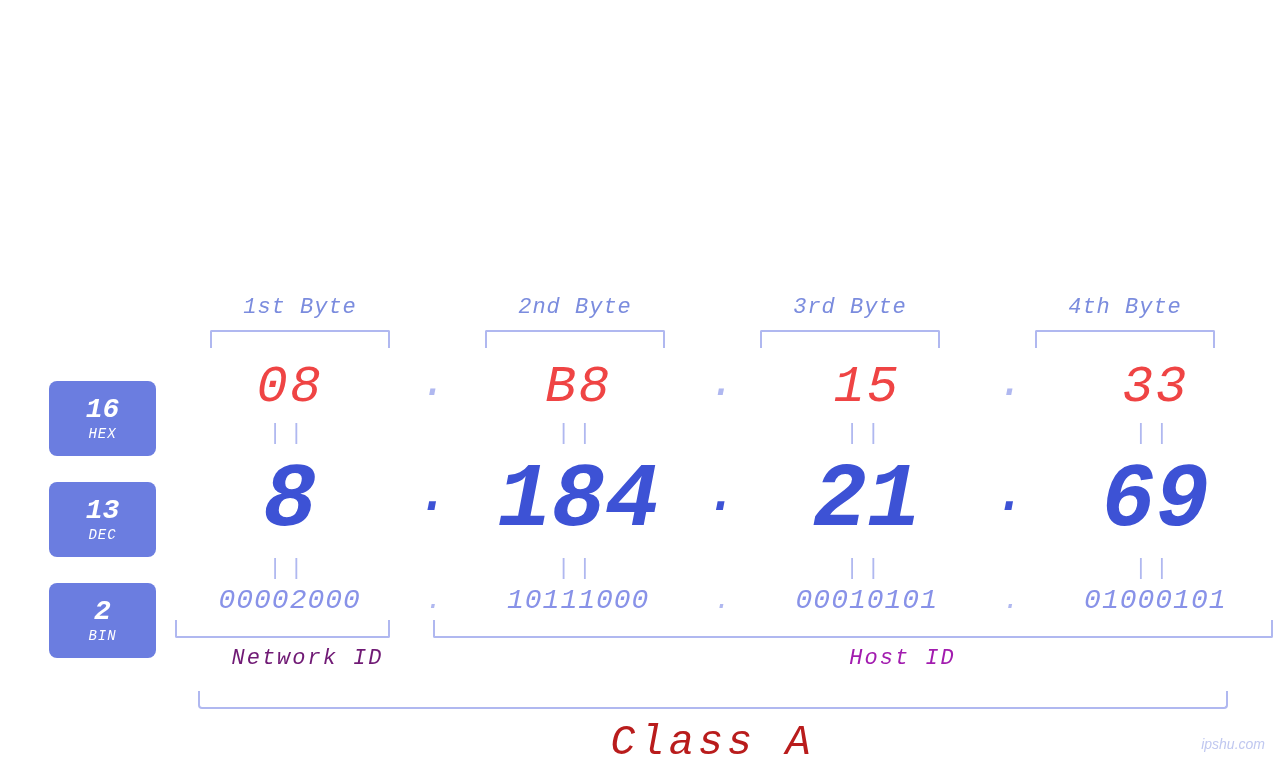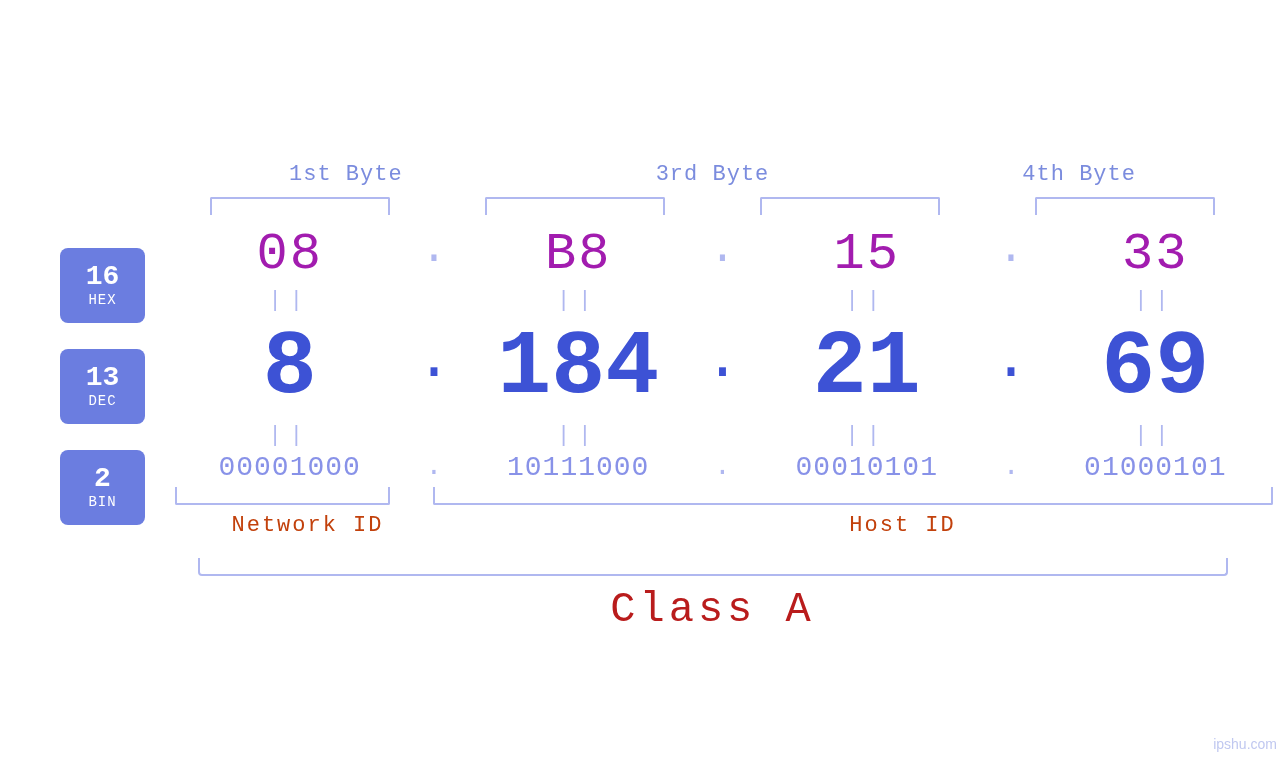--- a/index.html
+++ b/index.html
@@ -19,9 +19,10 @@
       display: flex;
       flex-direction: column;
       align-items: center;
-      justify-content: center;
+      justify-content: flex-end;
       padding-top: 28px;
       position: relative;
+      font-style: italic;
     }
 
     

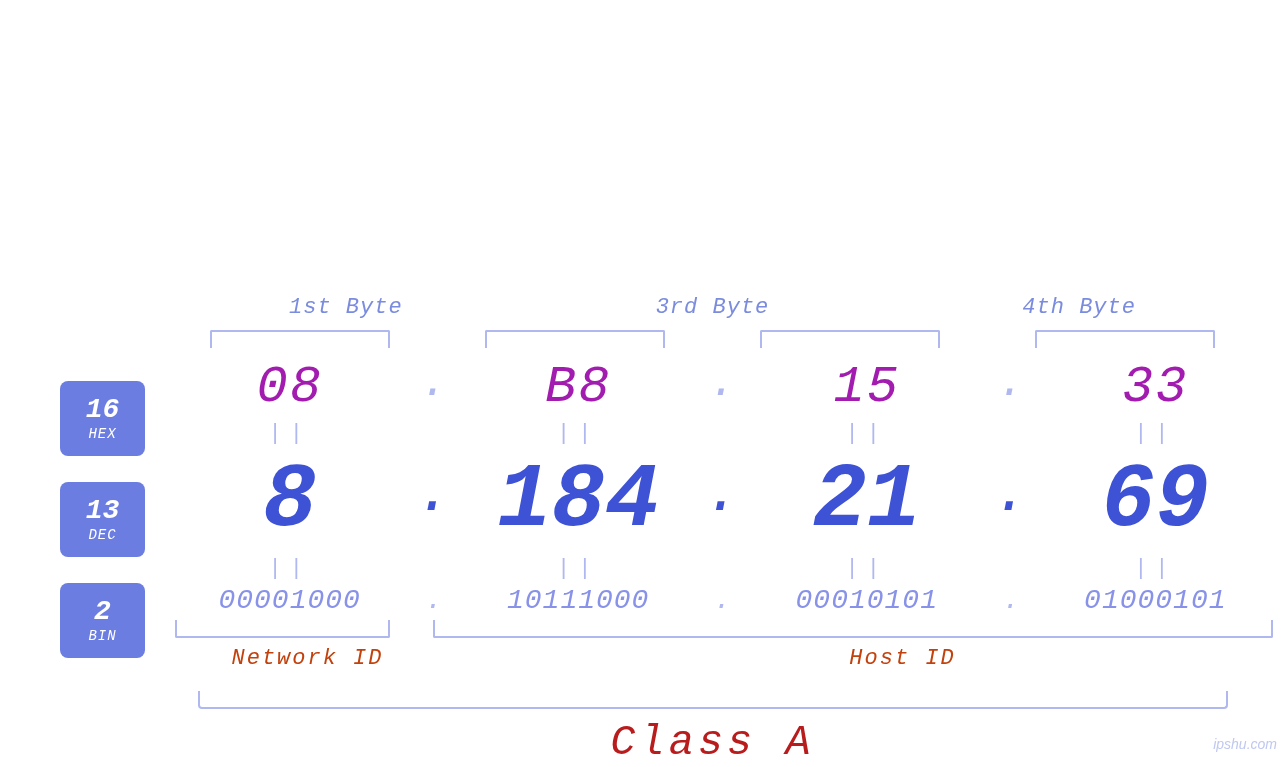--- a/index.html
+++ b/index.html
@@ -298,6 +298,7 @@
 
   <div class="byte-headers">
     <div class="byte-header">1st Byte</div>
+    <div class="byte-header">2nd Byte</div>
     <div class="byte-header">3rd Byte</div>
     <div class="byte-header">4th Byte</div>
   </div>

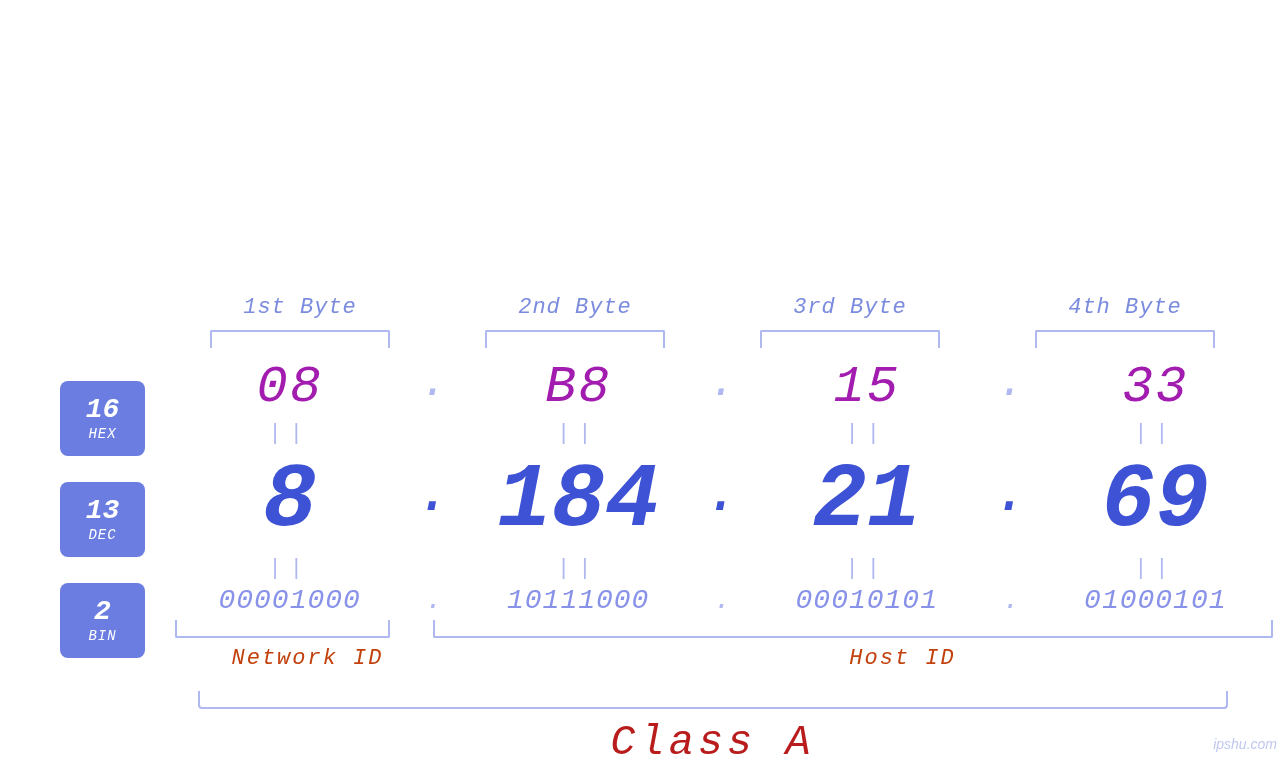--- a/index.html
+++ b/index.html
@@ -84,7 +84,7 @@
     }
 
     .badge {
-      width: 85px;
+      width: 107px;
       height: 75px;
       background: #6b7de0;
       border-radius: 8px;

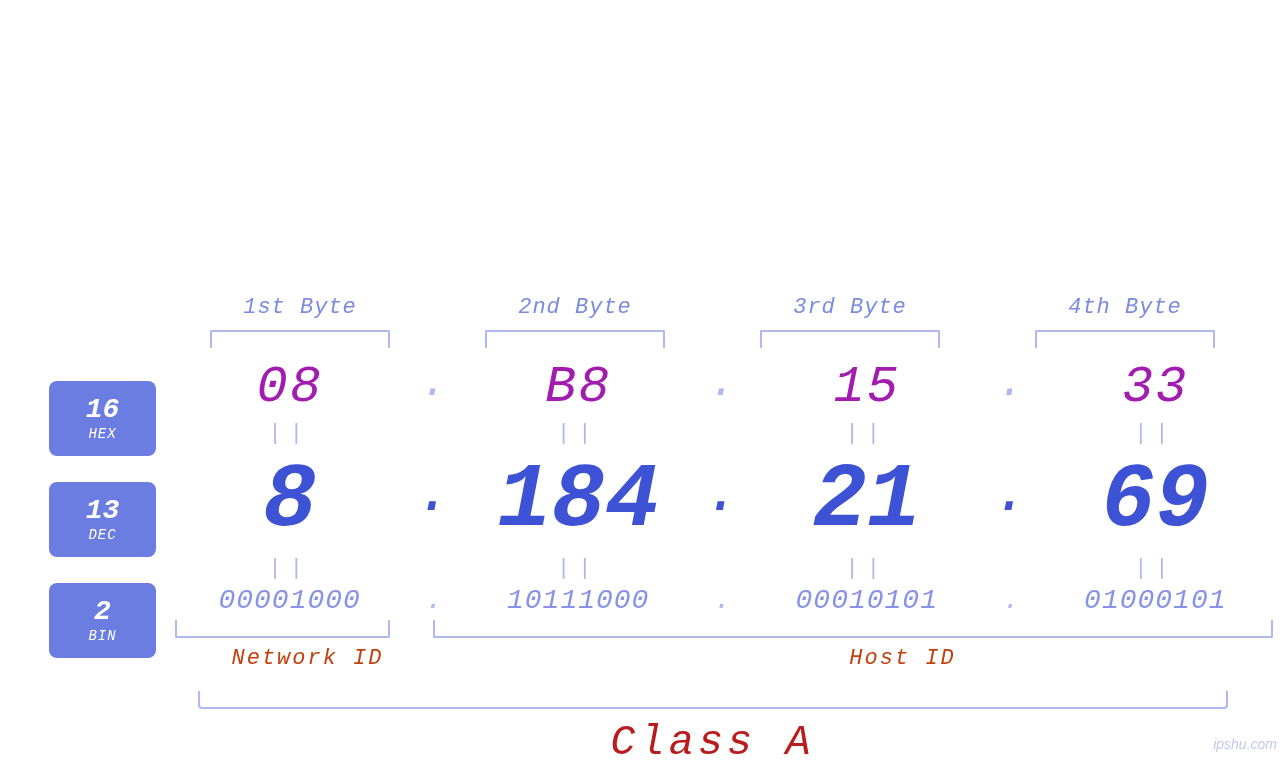--- a/index.html
+++ b/index.html
@@ -142,7 +142,7 @@
 
     
     .hex-row .byte-val {
-      color: #a21caf;
+      color: #ef4444;
       font-size: 52px;
       letter-spacing: 2px;
     }

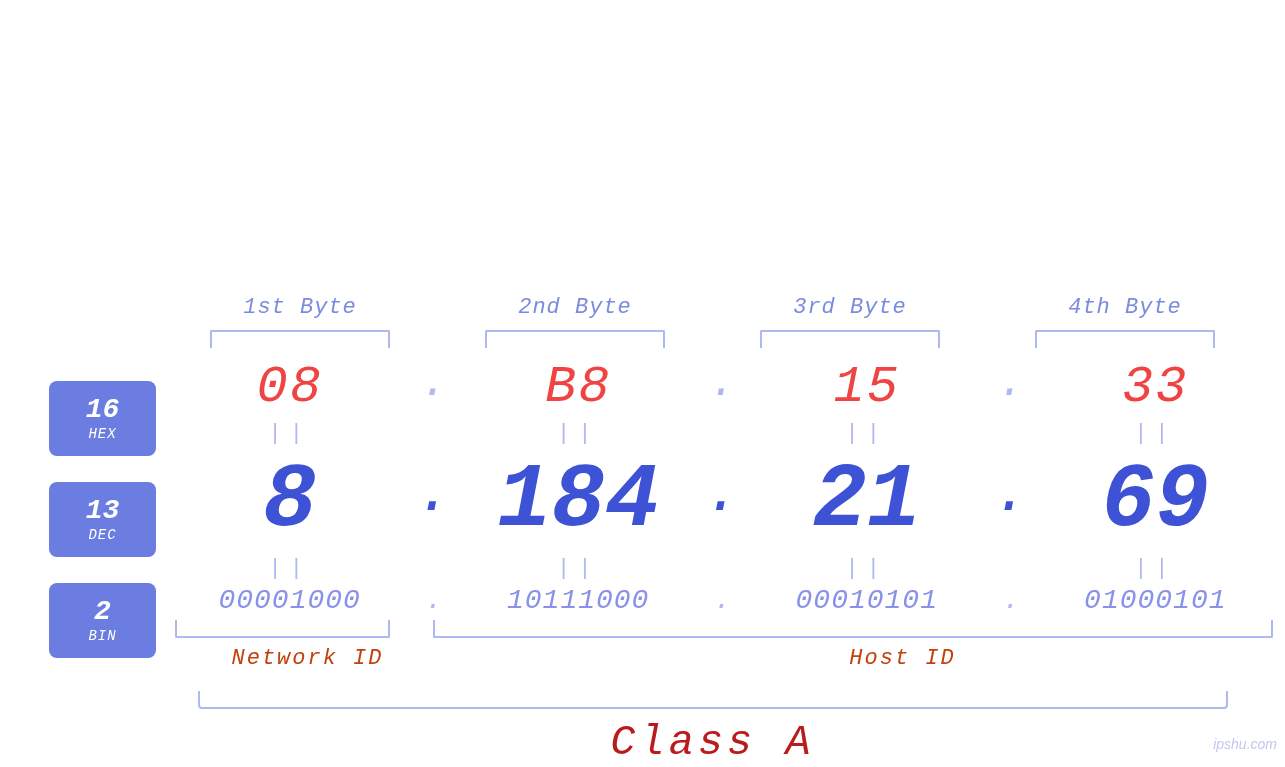--- a/index.html
+++ b/index.html
@@ -395,7 +395,7 @@
 
       <div class="data-row bin-row">
         <div class="byte-cell">
-          <span class="byte-val">00001000</span>
+          <span class="byte-val">00002000</span>
         </div>
         <div class="dot-separator" style="font-size:28px;padding-bottom:0">.</div>
         <div class="byte-cell">

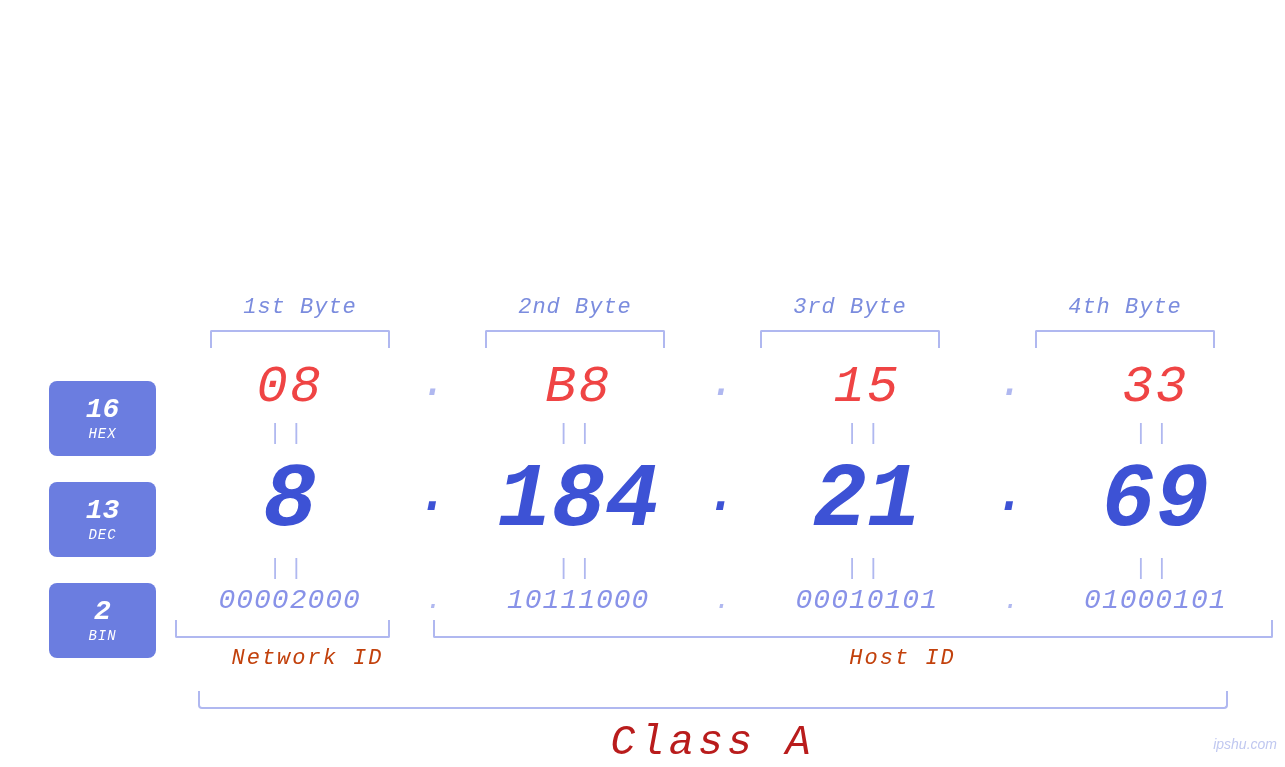--- a/index.html
+++ b/index.html
@@ -240,7 +240,7 @@
     .network-label {
       width: 220px;
       text-align: center;
-      color: #c2410c;
+      color: #701a75;
       font-size: 22px;
       letter-spacing: 2px;
     }

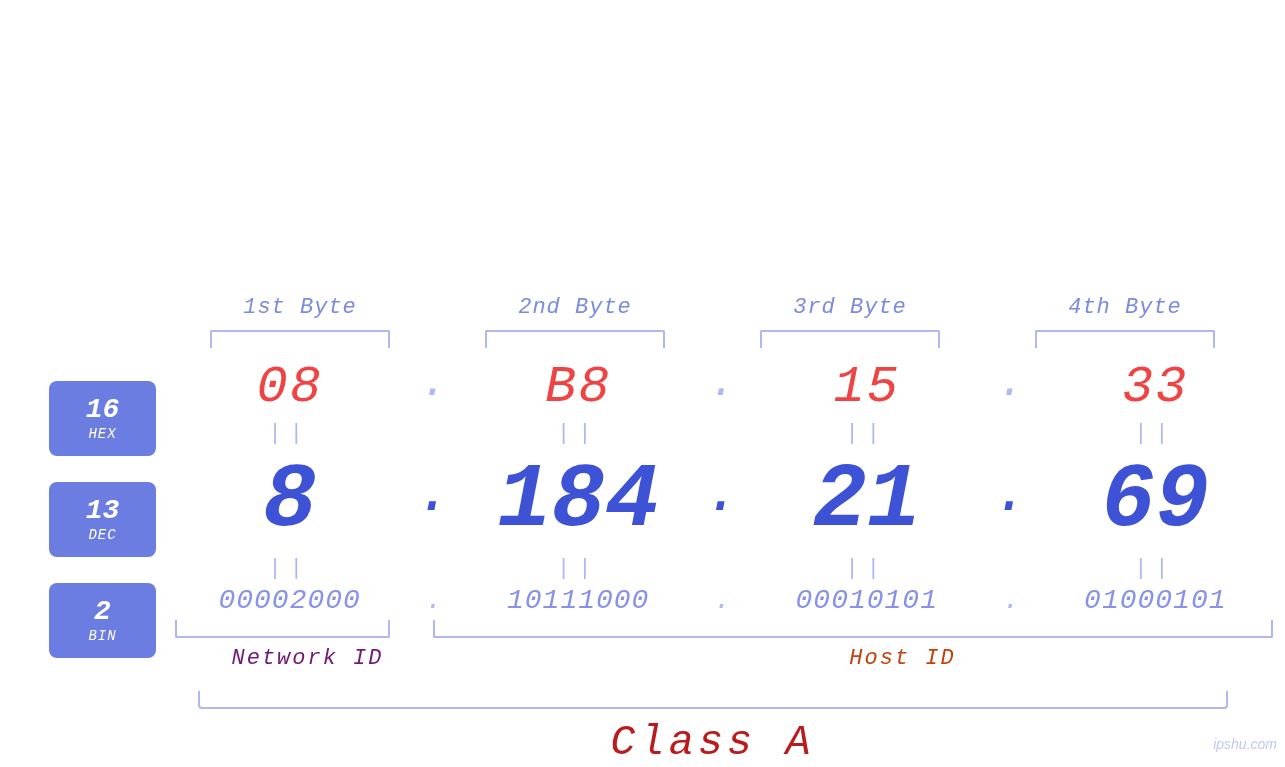--- a/index.html
+++ b/index.html
@@ -248,7 +248,7 @@
     .host-label {
       width: 690px;
       text-align: center;
-      color: #c2410c;
+      color: #a21caf;
       font-size: 22px;
       letter-spacing: 2px;
     }

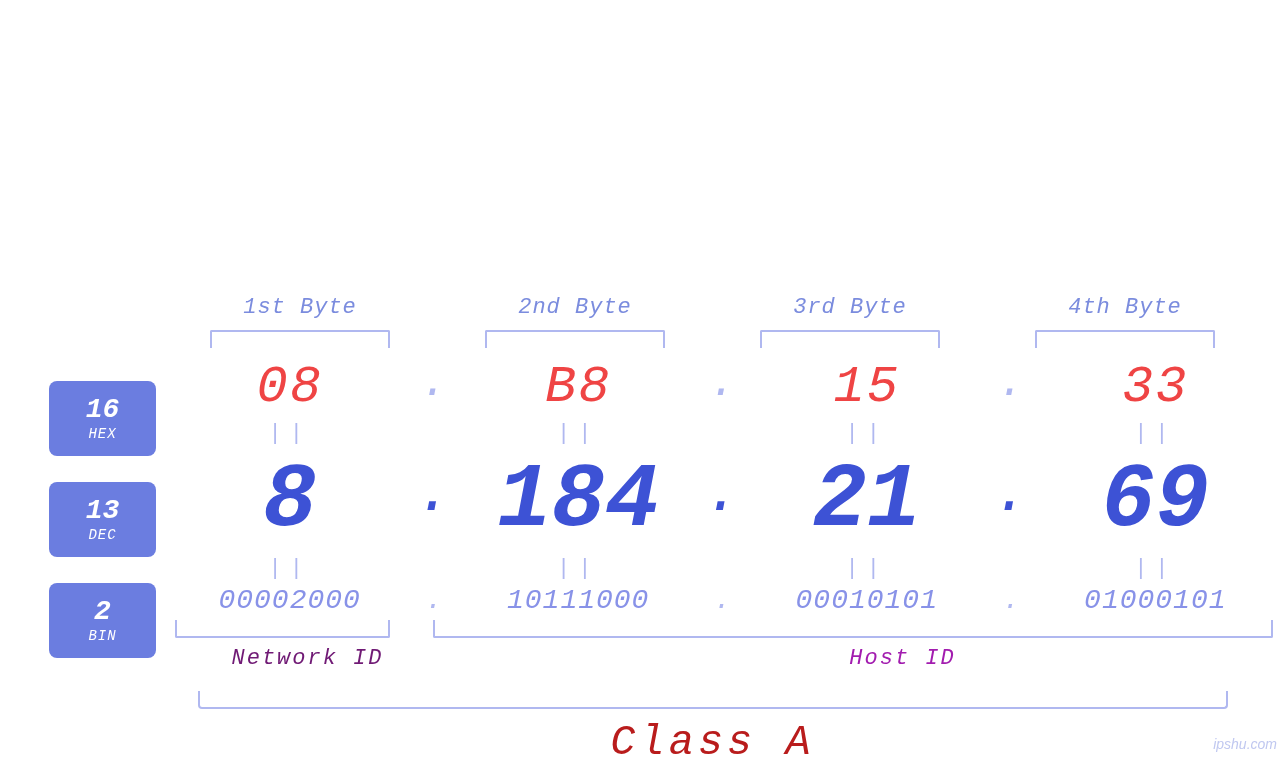--- a/index.html
+++ b/index.html
@@ -285,7 +285,7 @@
     .watermark {
       position: absolute;
       bottom: 15px;
-      right: 8px;
+      right: 20px;
       color: #c0c8f0;
       font-size: 14px;
       font-family: Arial, sans-serif;

